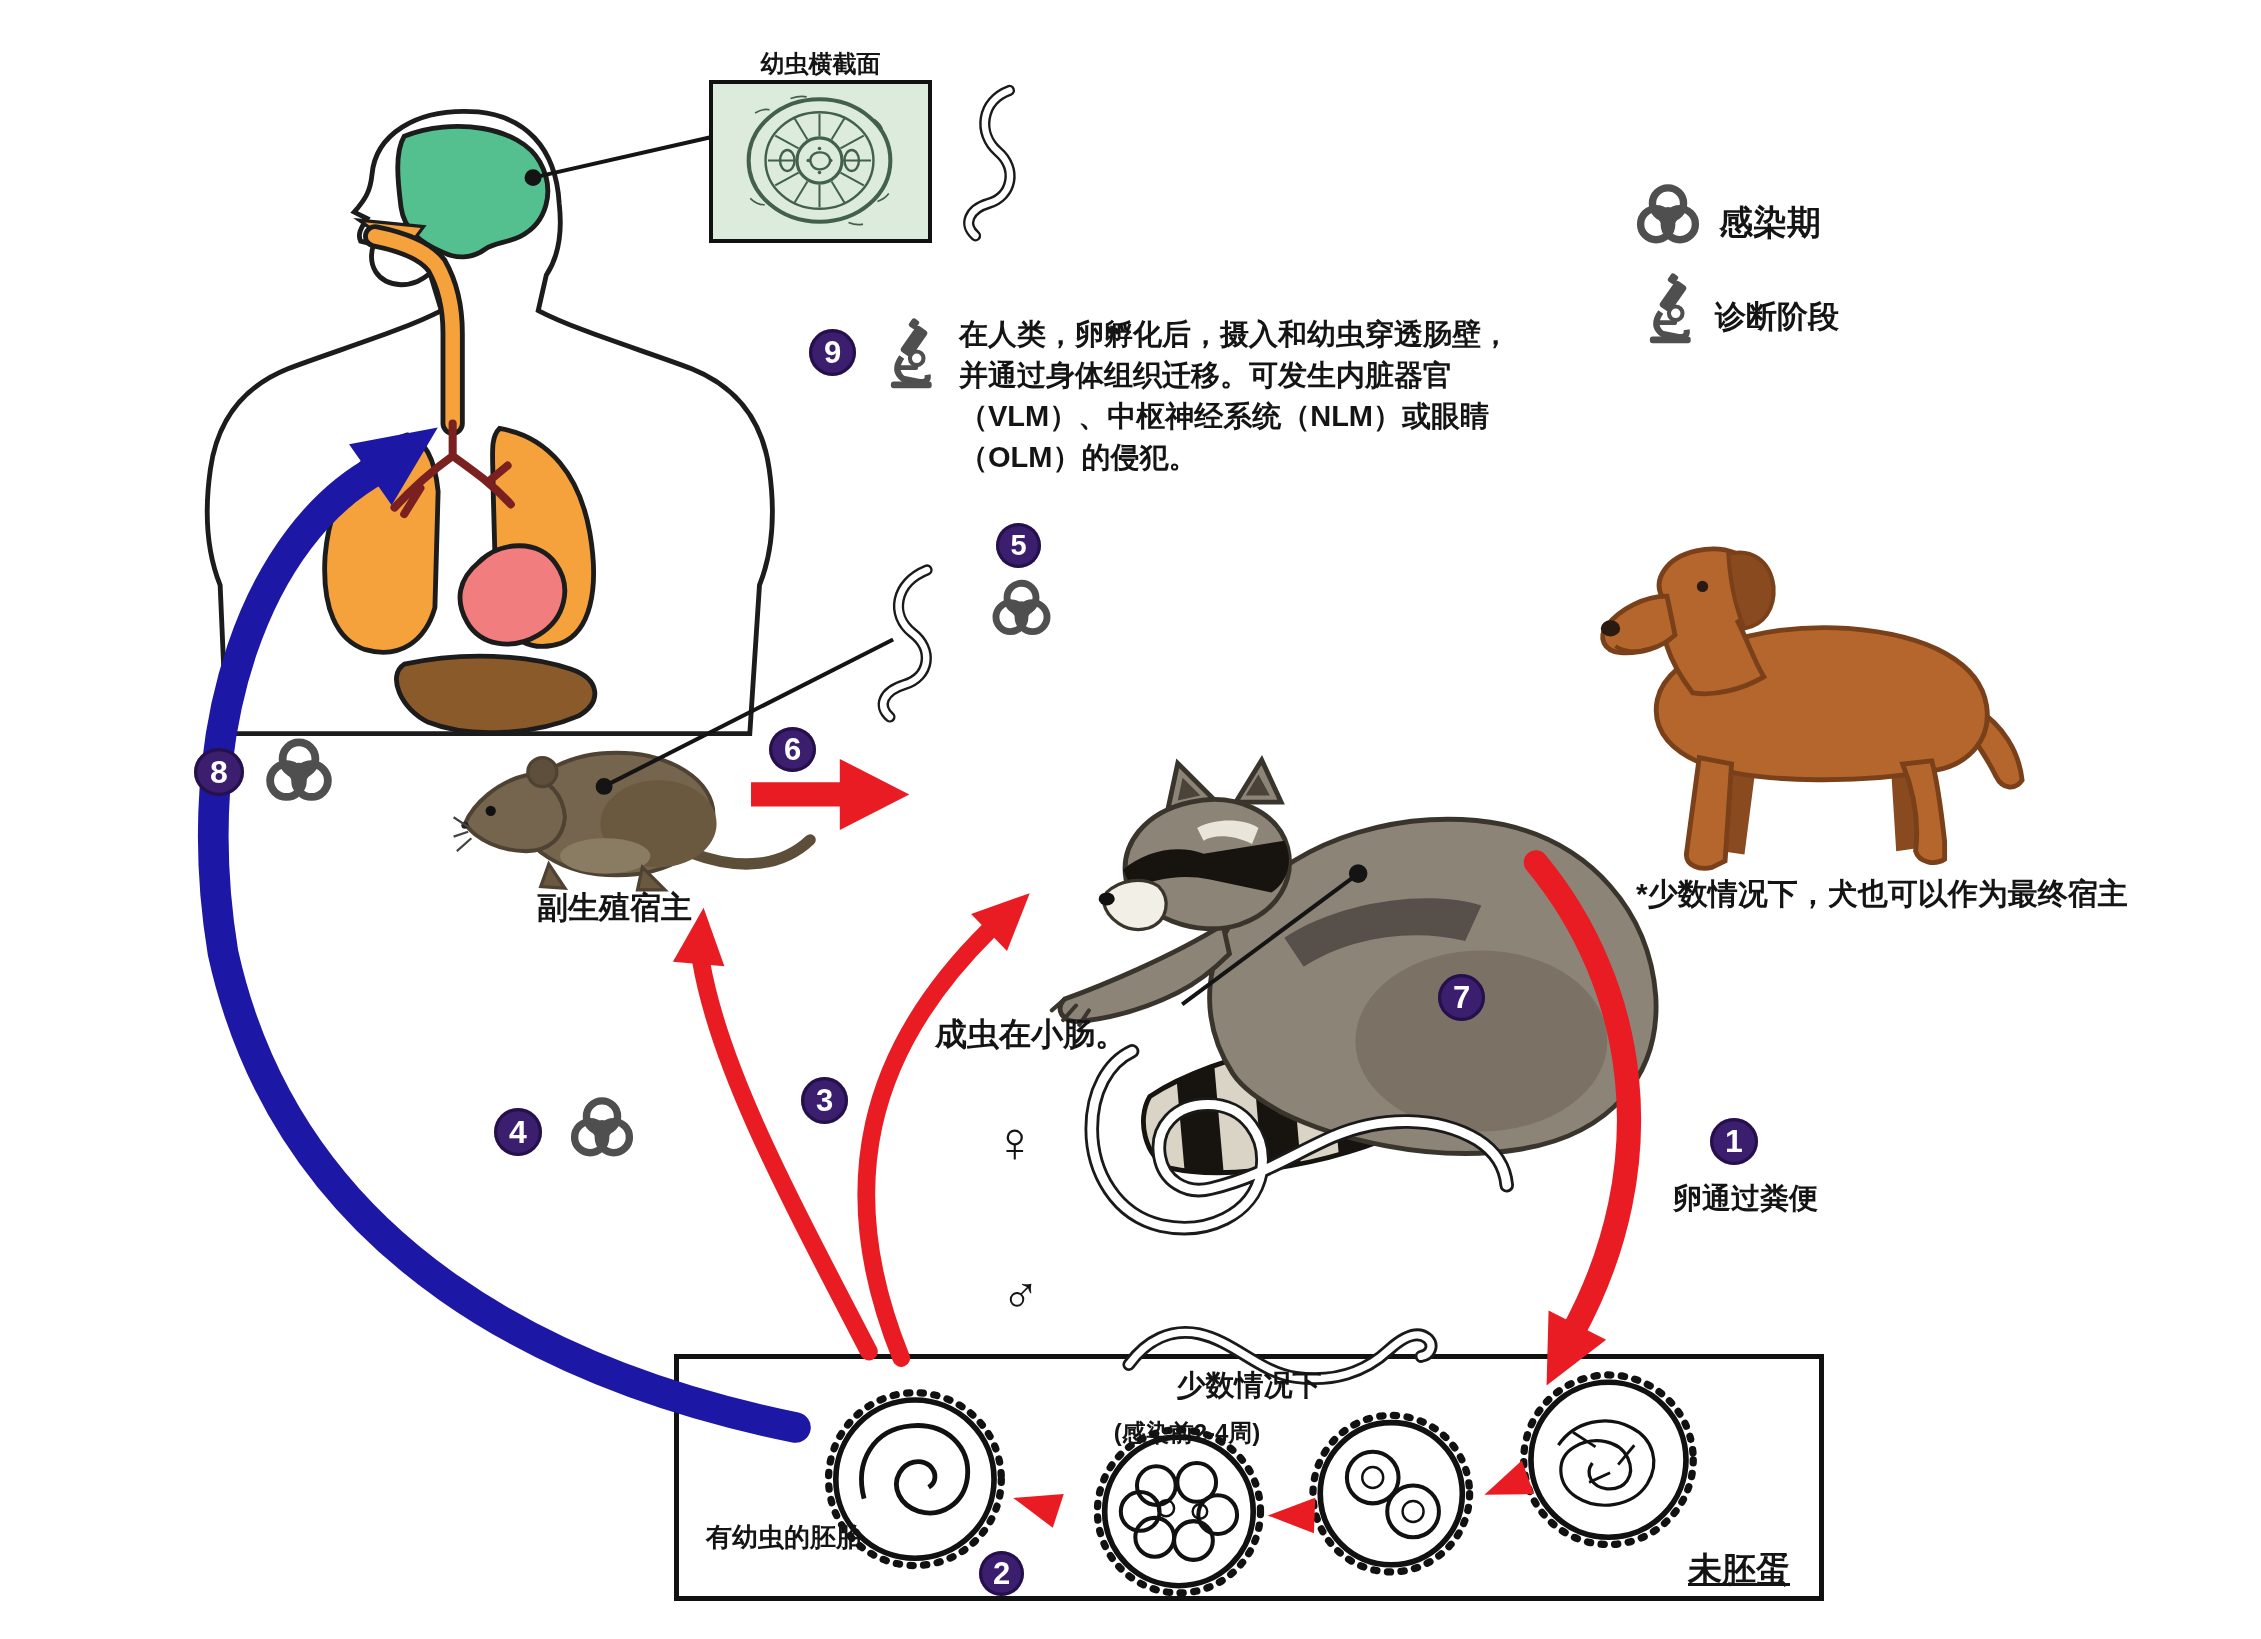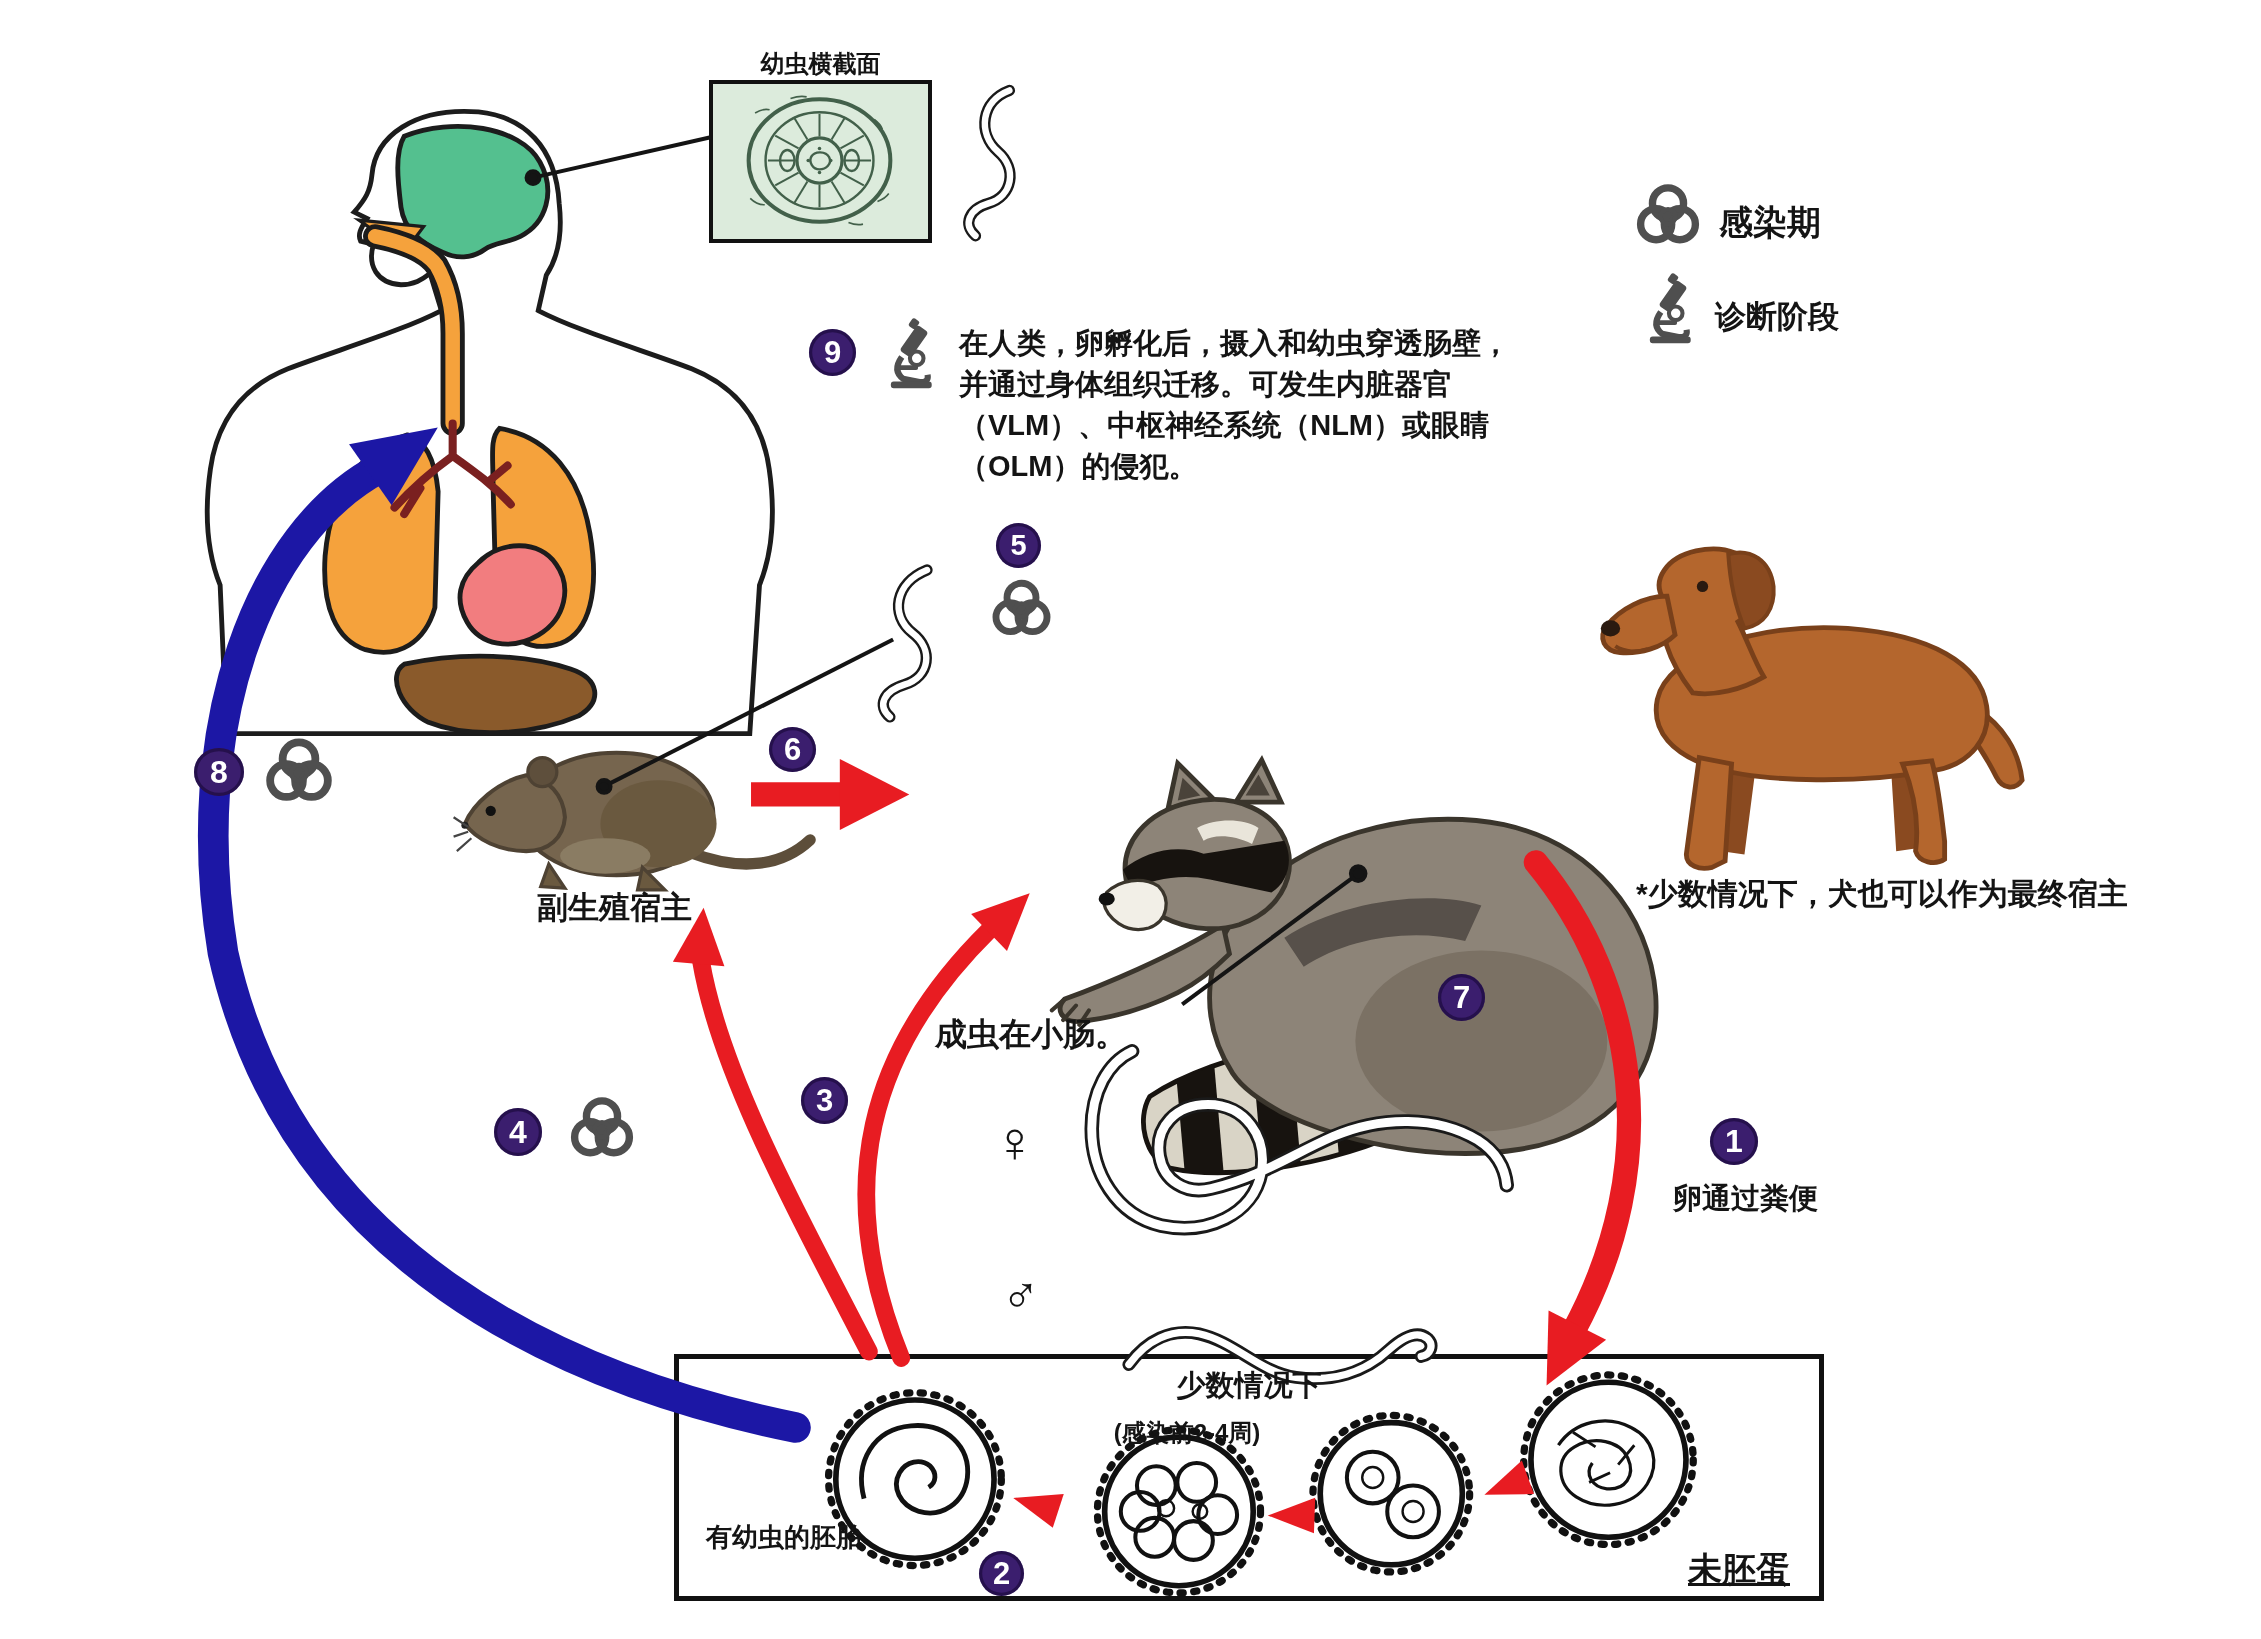--- a/index.html
+++ b/index.html
@@ -286,7 +286,7 @@
   <svg class="icon" style="left:880px;top:323px" width="68" height="68" viewBox="0 0 100 100">
       <use href="#microscope"></use>
     </svg>
-  <div class="t" style="left:959px;top:323px;width:578px;font-size:29px;font-weight:600;line-height:41px;">在人类，卵孵化后，摄入和幼虫穿透肠壁，并通过身体组织迁移。可发生内脏器官（VLM）、中枢神经系统（NLM）或眼睛（OLM）的侵犯。</div>
+  <div class="t" style="left:959px;top:314px;width:578px;font-size:29px;font-weight:600;line-height:41px;">在人类，卵孵化后，摄入和幼虫穿透肠壁，并通过身体组织迁移。可发生内脏器官（VLM）、中枢神经系统（NLM）或眼睛（OLM）的侵犯。</div>
 
   <div class="badge" style="left:996px;top:523px;width:45px;height:45px;font-size:29px;">5</div>
   <svg class="icon" style="left:987px;top:575px" width="69" height="69" viewBox="0 0 100 100">

